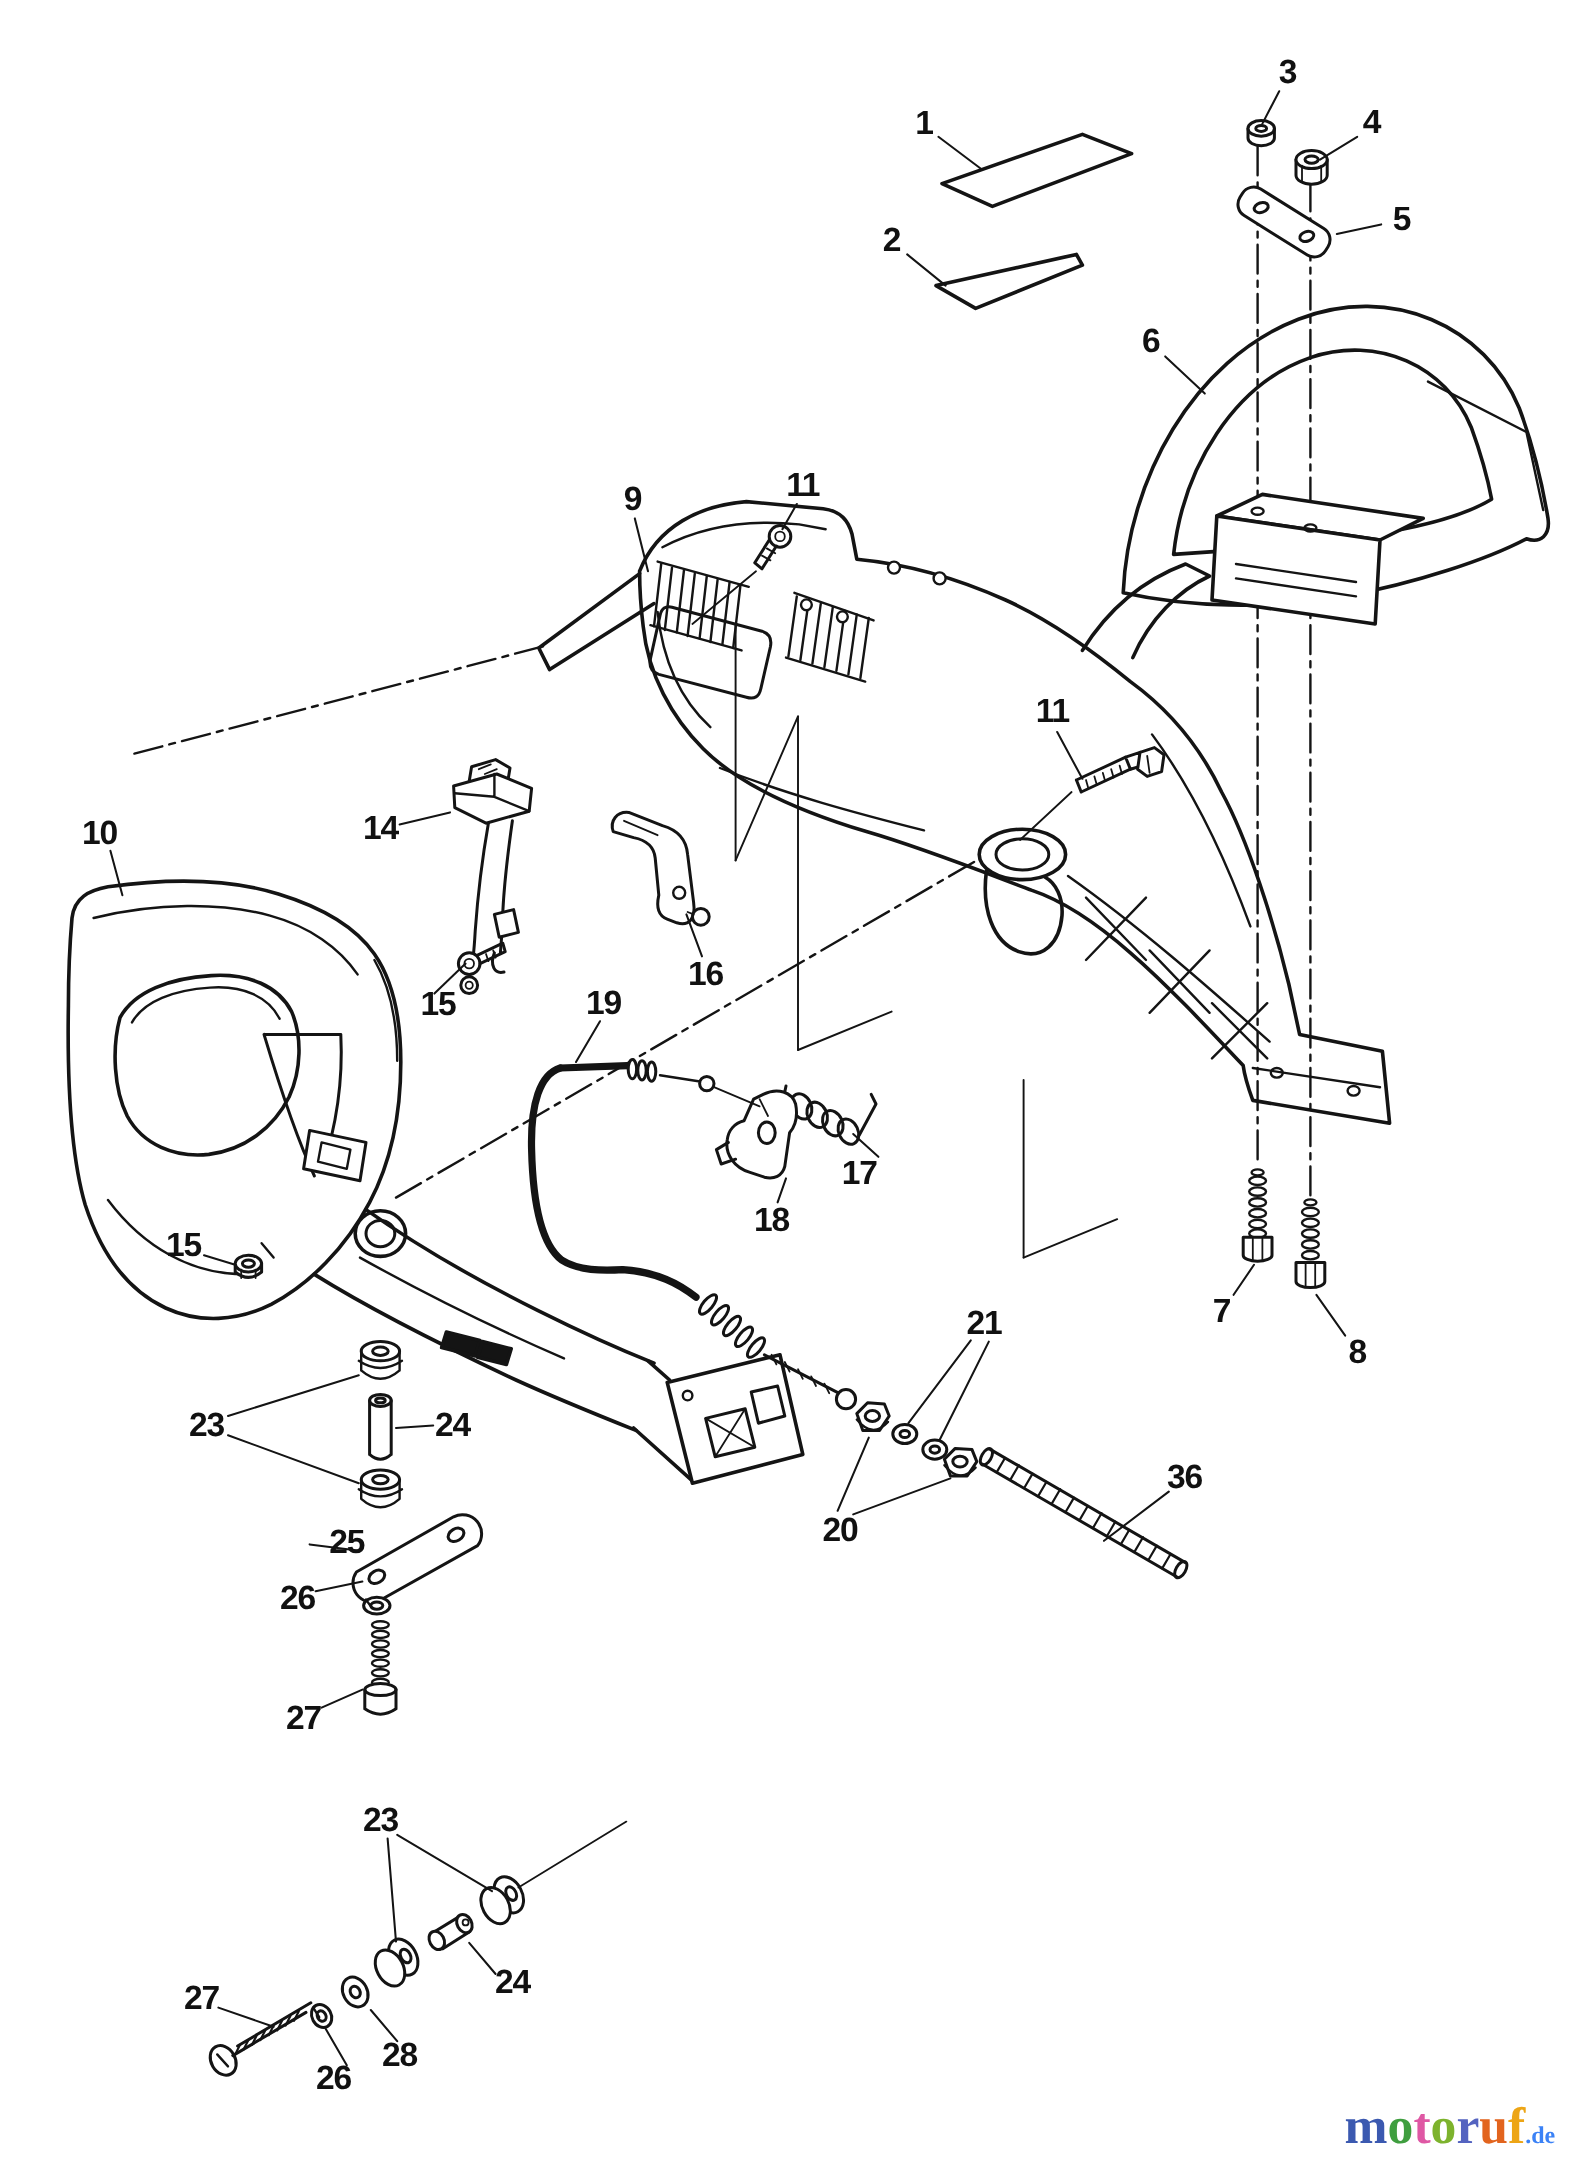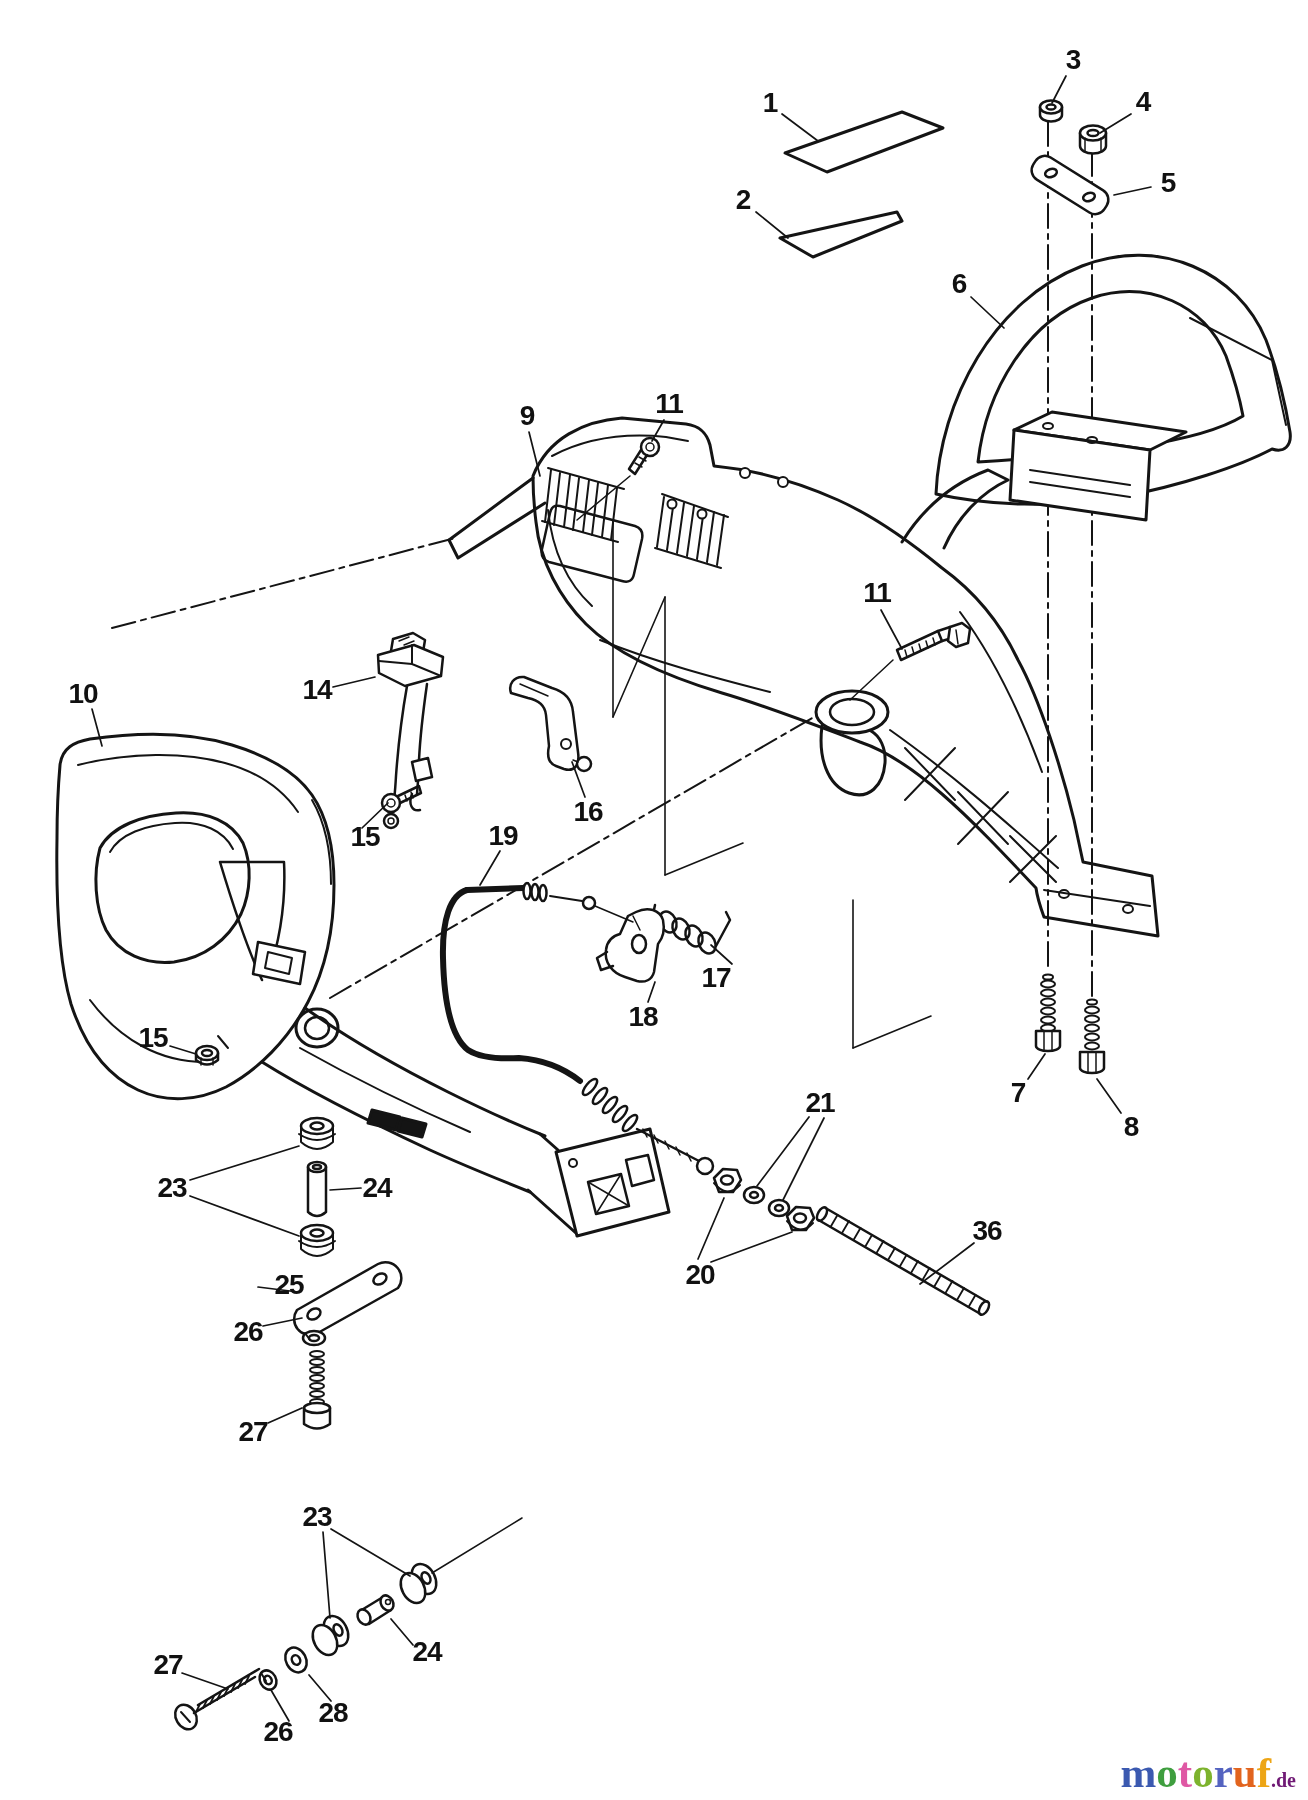--- a/index.html
+++ b/index.html
@@ -11,7 +11,7 @@
               font-size:28px;color:#111;line-height:1;letter-spacing:-1px;}
   .logo{position:absolute;right:12px;bottom:6px;font-family:"Liberation Serif",serif;
         font-weight:bold;font-size:43px;line-height:1;}
-  .logo .de{font-size:20px;color:#701a75;}
+  .logo .de{font-size:20px;color:#3b82f6;}
 </style>
 </head>
 <body>

